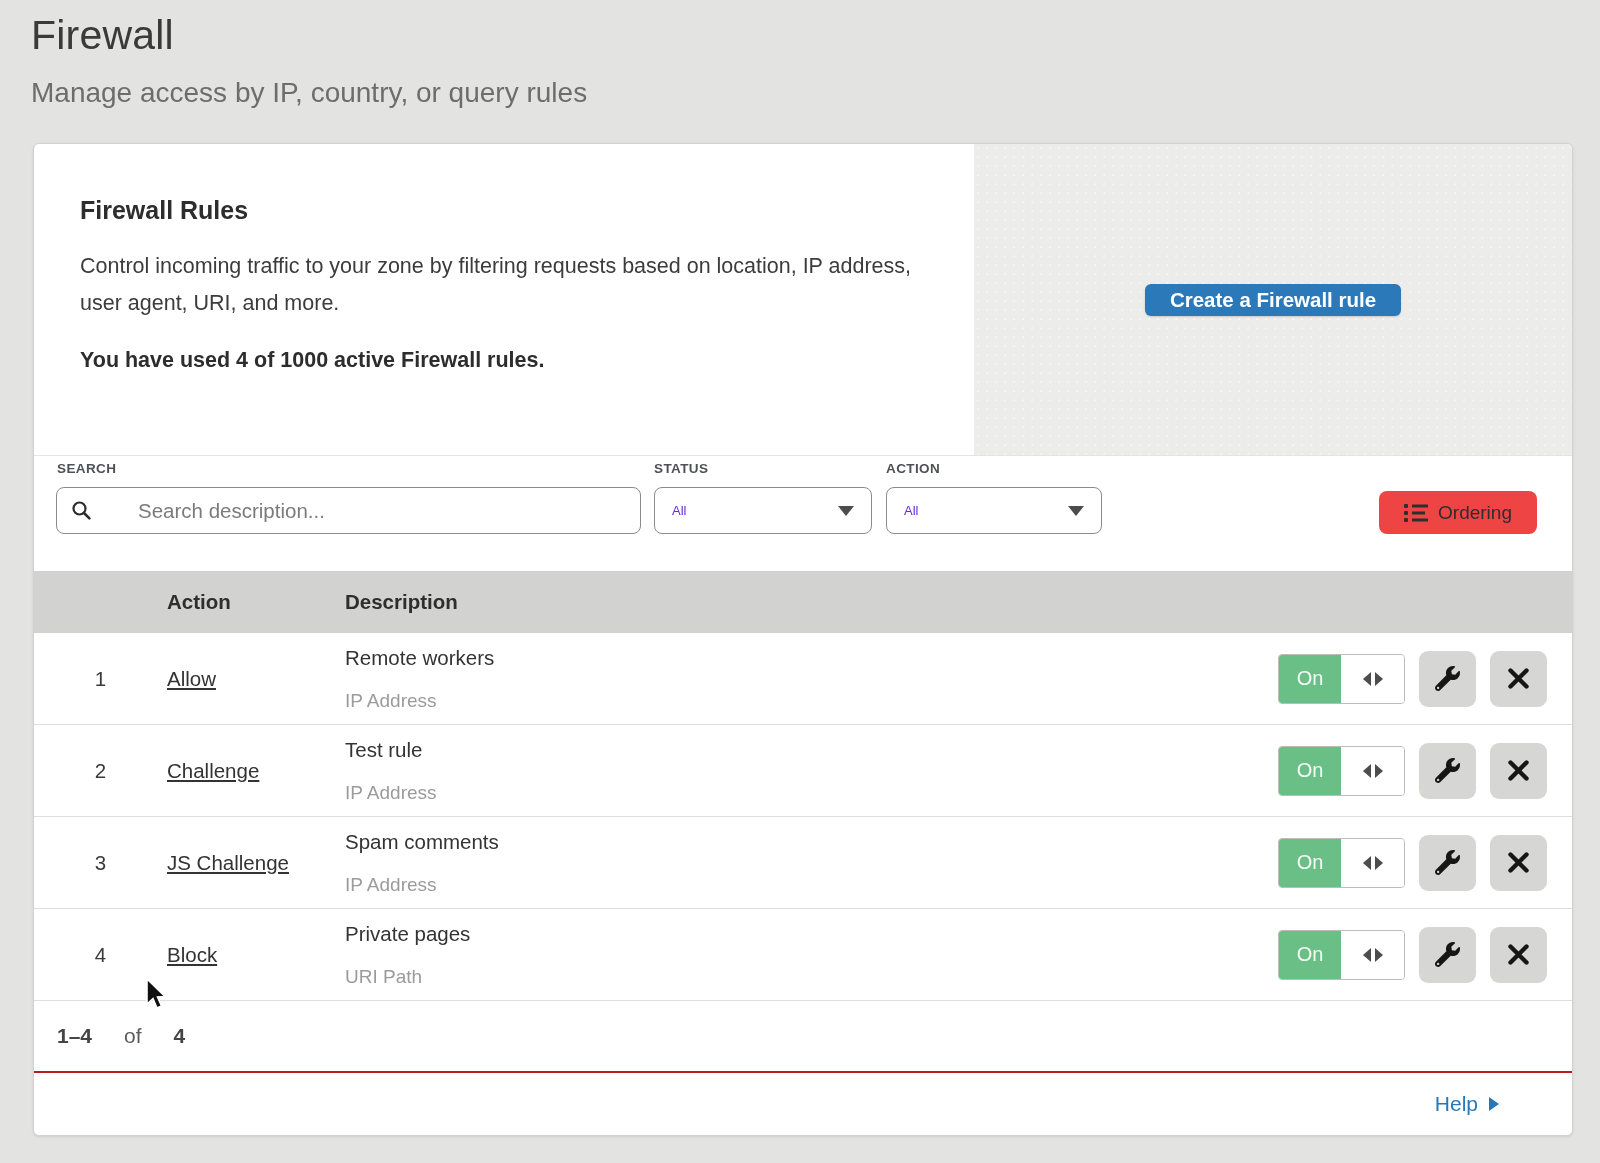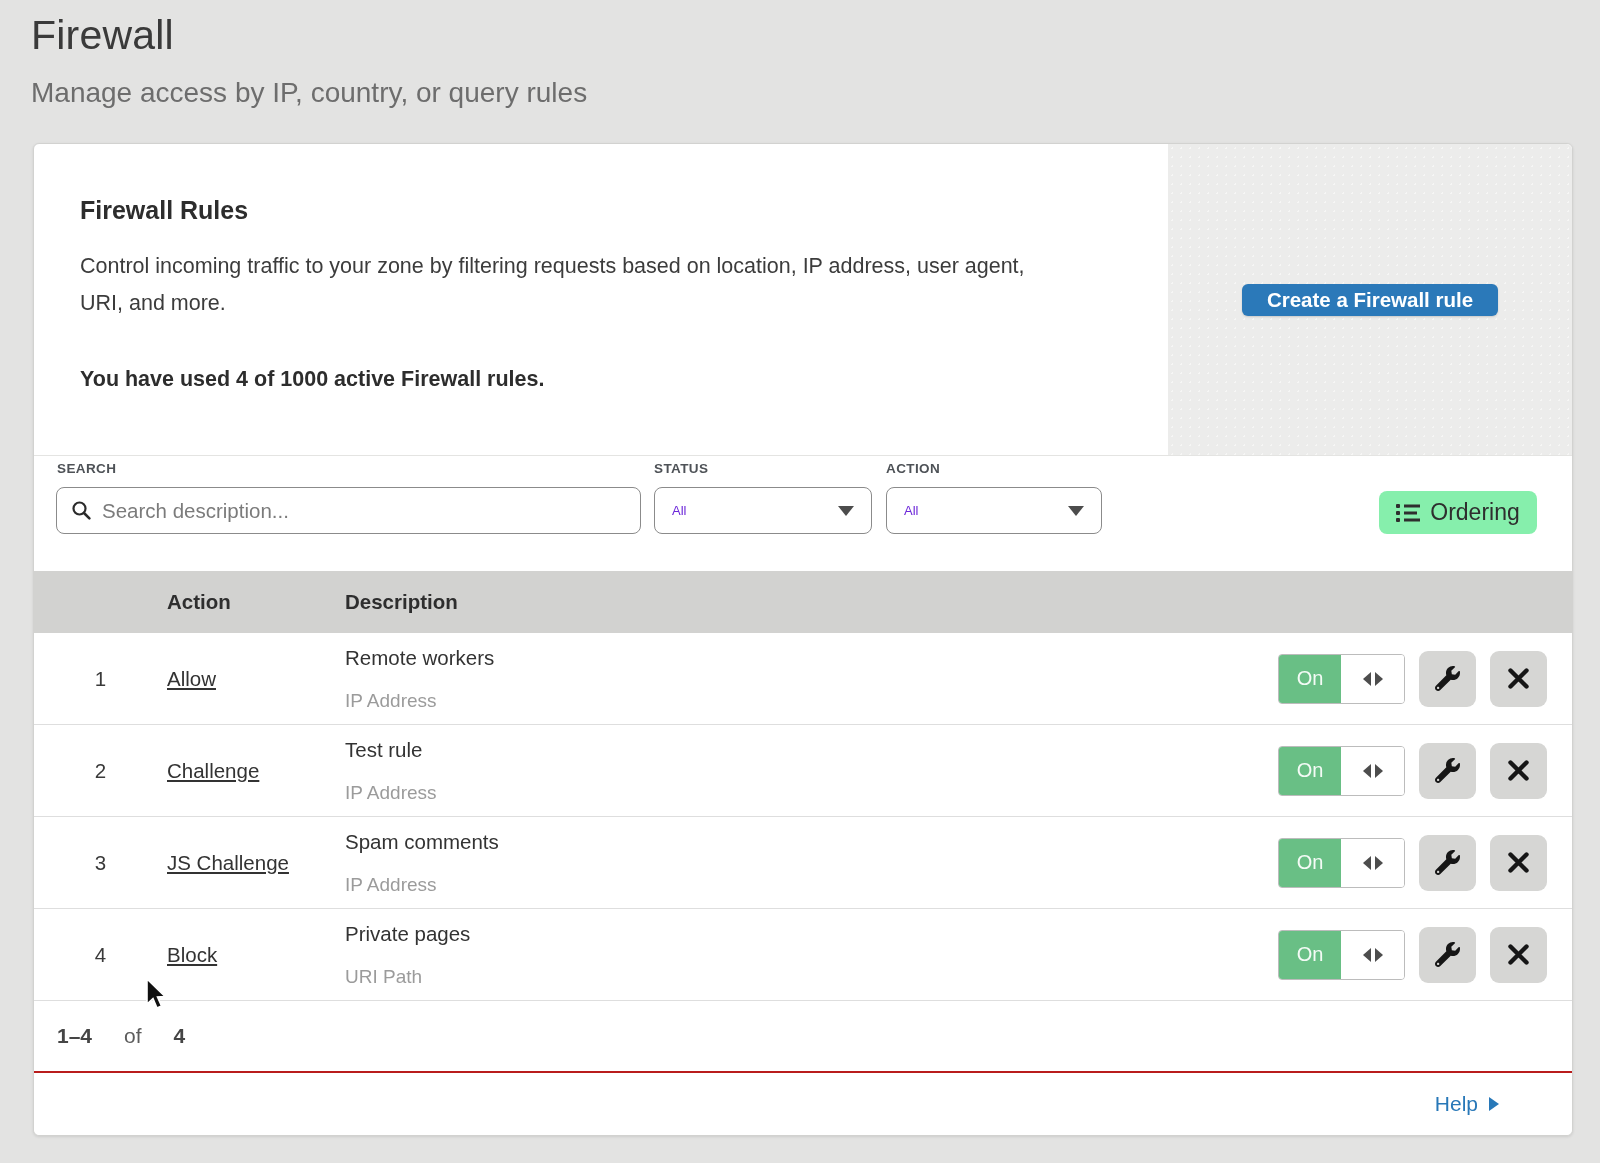--- a/index.html
+++ b/index.html
@@ -40,7 +40,7 @@
     border-bottom: 1px solid #e4e4e2;
   }
   .overview {
-    width: 1134px; flex: none;
+    width: 940px; flex: none;
     padding: 52px 60px 0 46px;
   }
   .overview-heading {

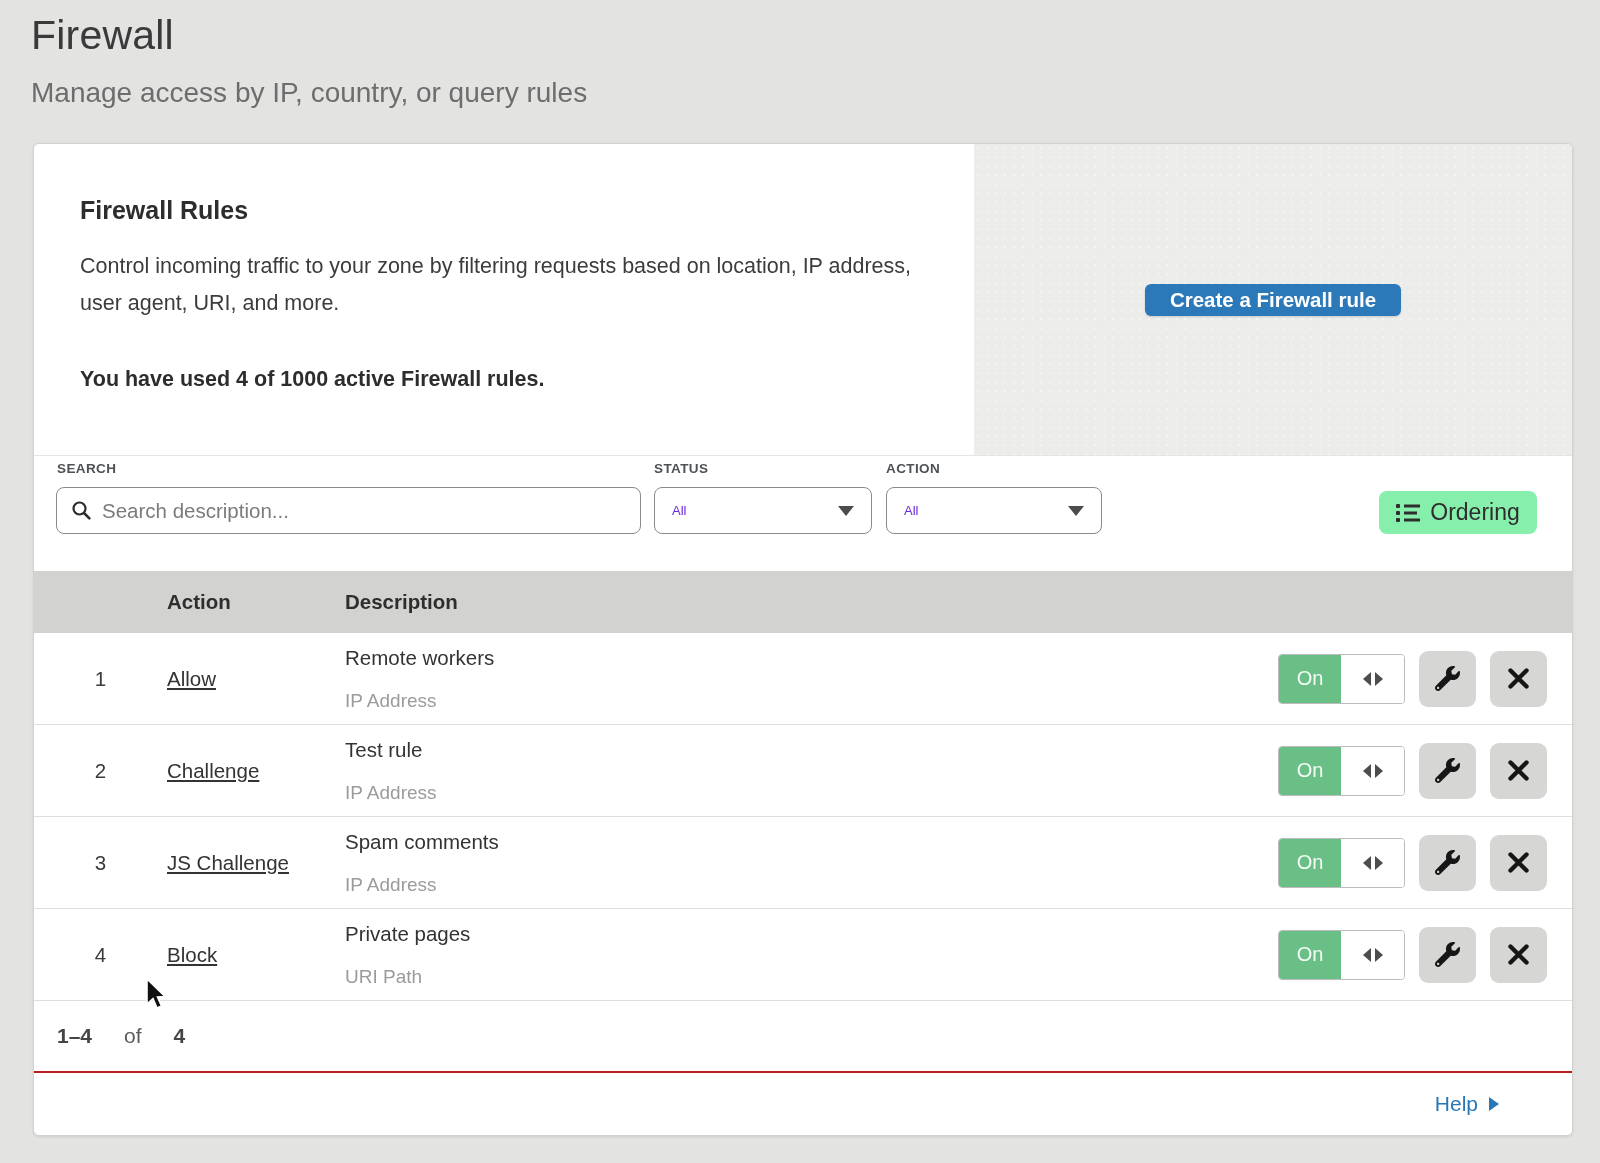--- a/index.html
+++ b/index.html
@@ -51,7 +51,7 @@
     font-size: 21.5px; color: #3c3c3c; line-height: 37px;
   }
   .overview-usage {
-    margin-top: 45px;
+    margin-top: 26px;
     font-size: 21.5px; font-weight: 700; color: #2d2d2d;
   }
   .side-panel {

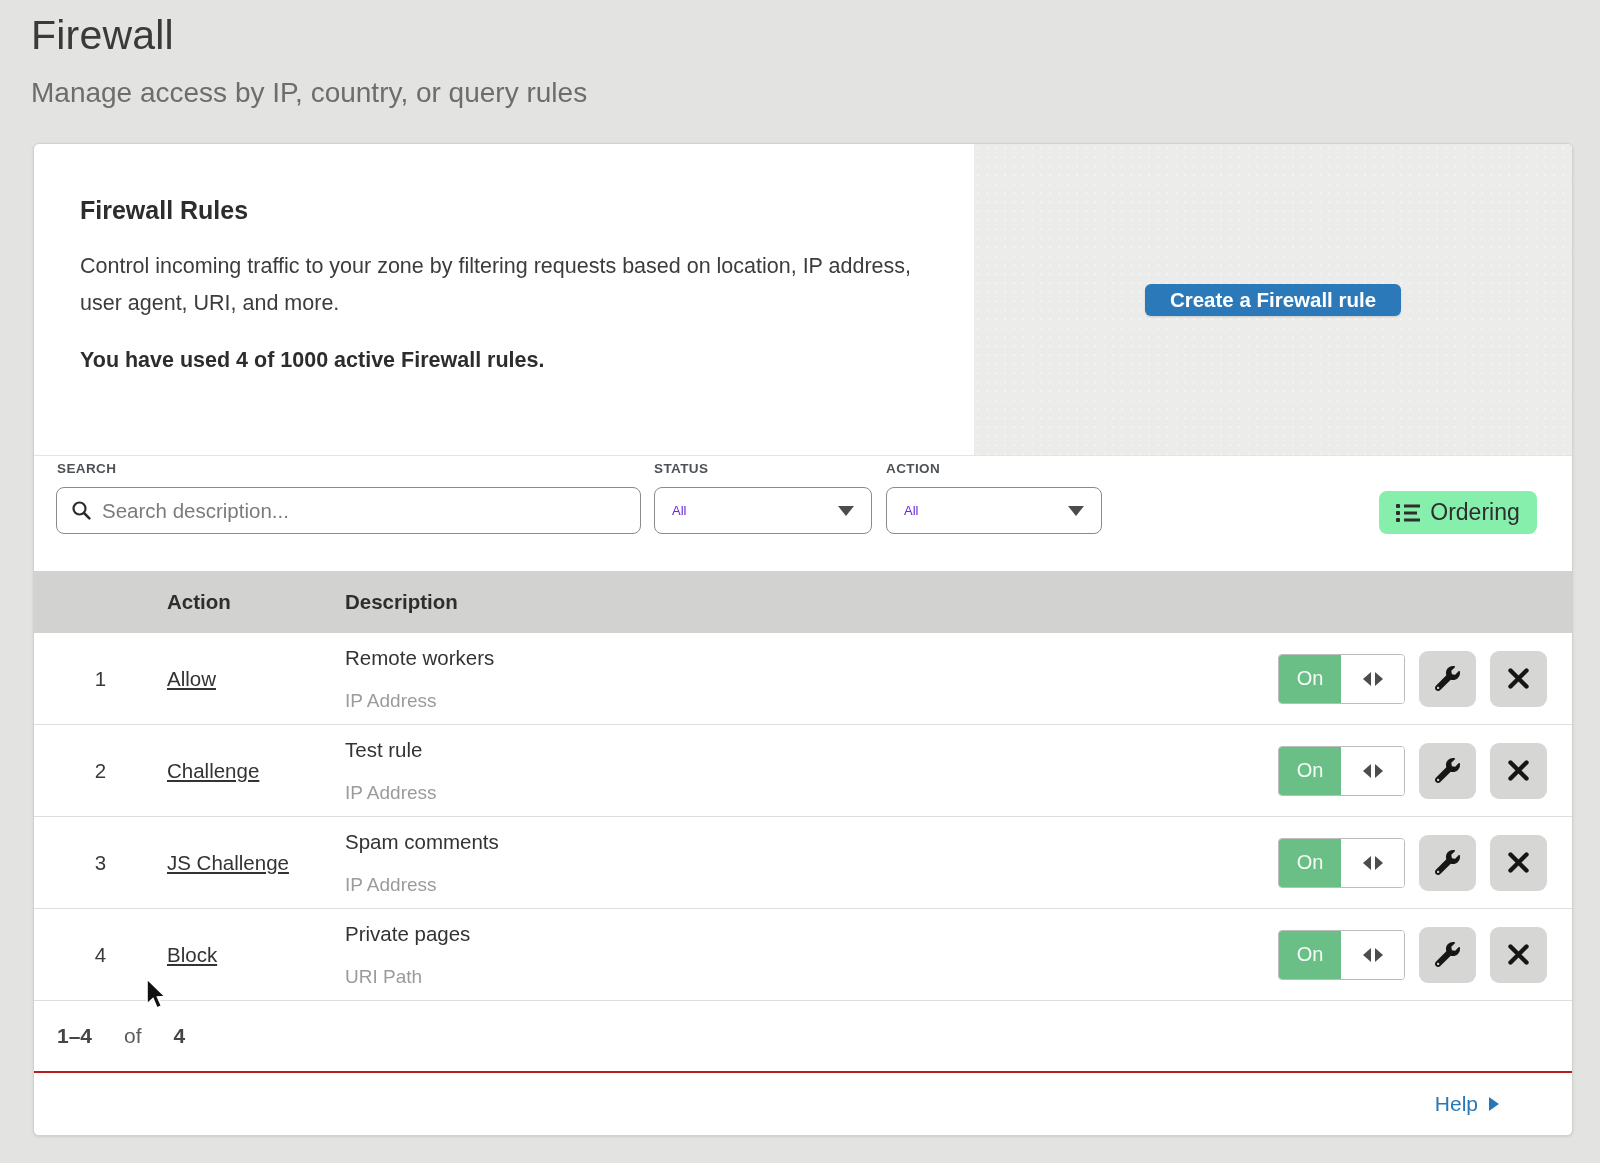--- a/index.html
+++ b/index.html
@@ -90,6 +90,7 @@
     background: #fff;
     display: flex; align-items: center;
     padding: 0 14px;
+    gap: 36px;
   }
   .search-box svg { flex: none; margin-right: 10px; }
   .search-input {

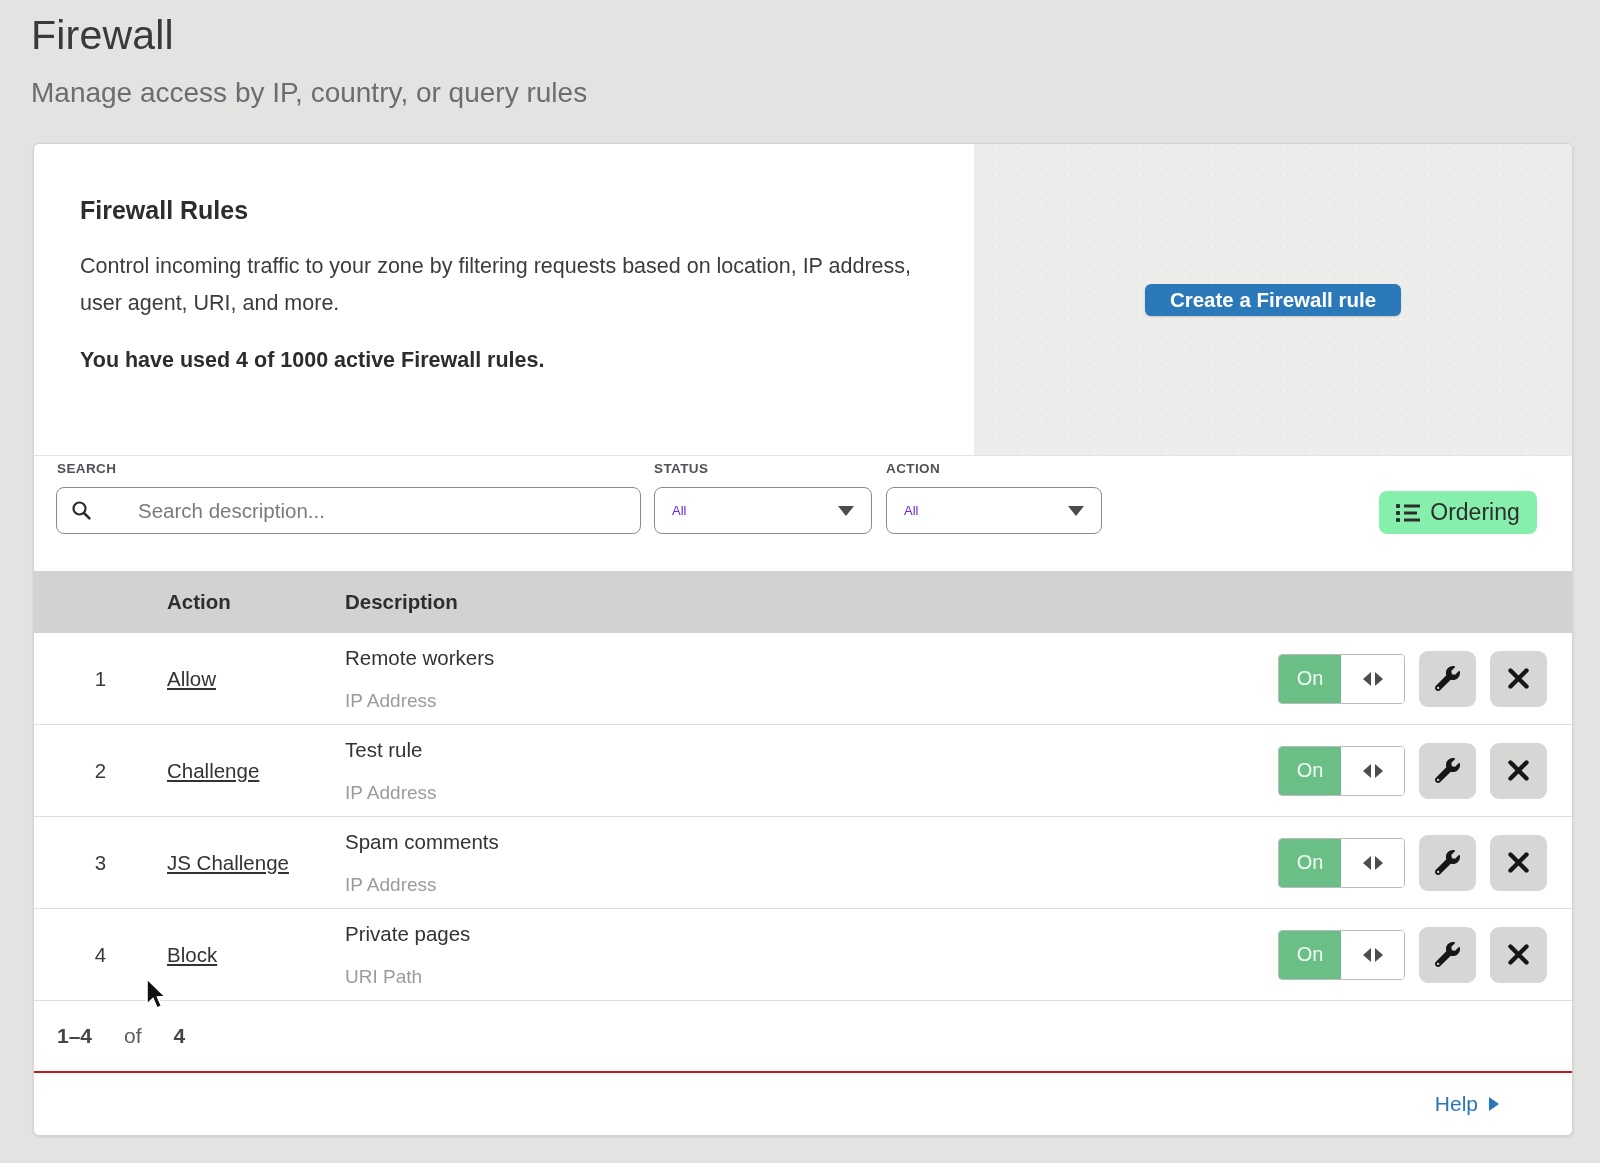--- a/index.html
+++ b/index.html
@@ -119,9 +119,9 @@
   .ordering-btn {
     position: absolute; left: 1345px; top: 35px;
     width: 158px; height: 43px;
-    background: #86efac;
+    background: #ef4444;
     border: none; border-radius: 8px;
-    font-family: inherit; font-size: 23px; color: #2e2e2e;
+    font-family: inherit; font-size: 19px; color: #2e2e2e;
     display: flex; align-items: center; justify-content: center;
     gap: 10px;
     cursor: pointer;

